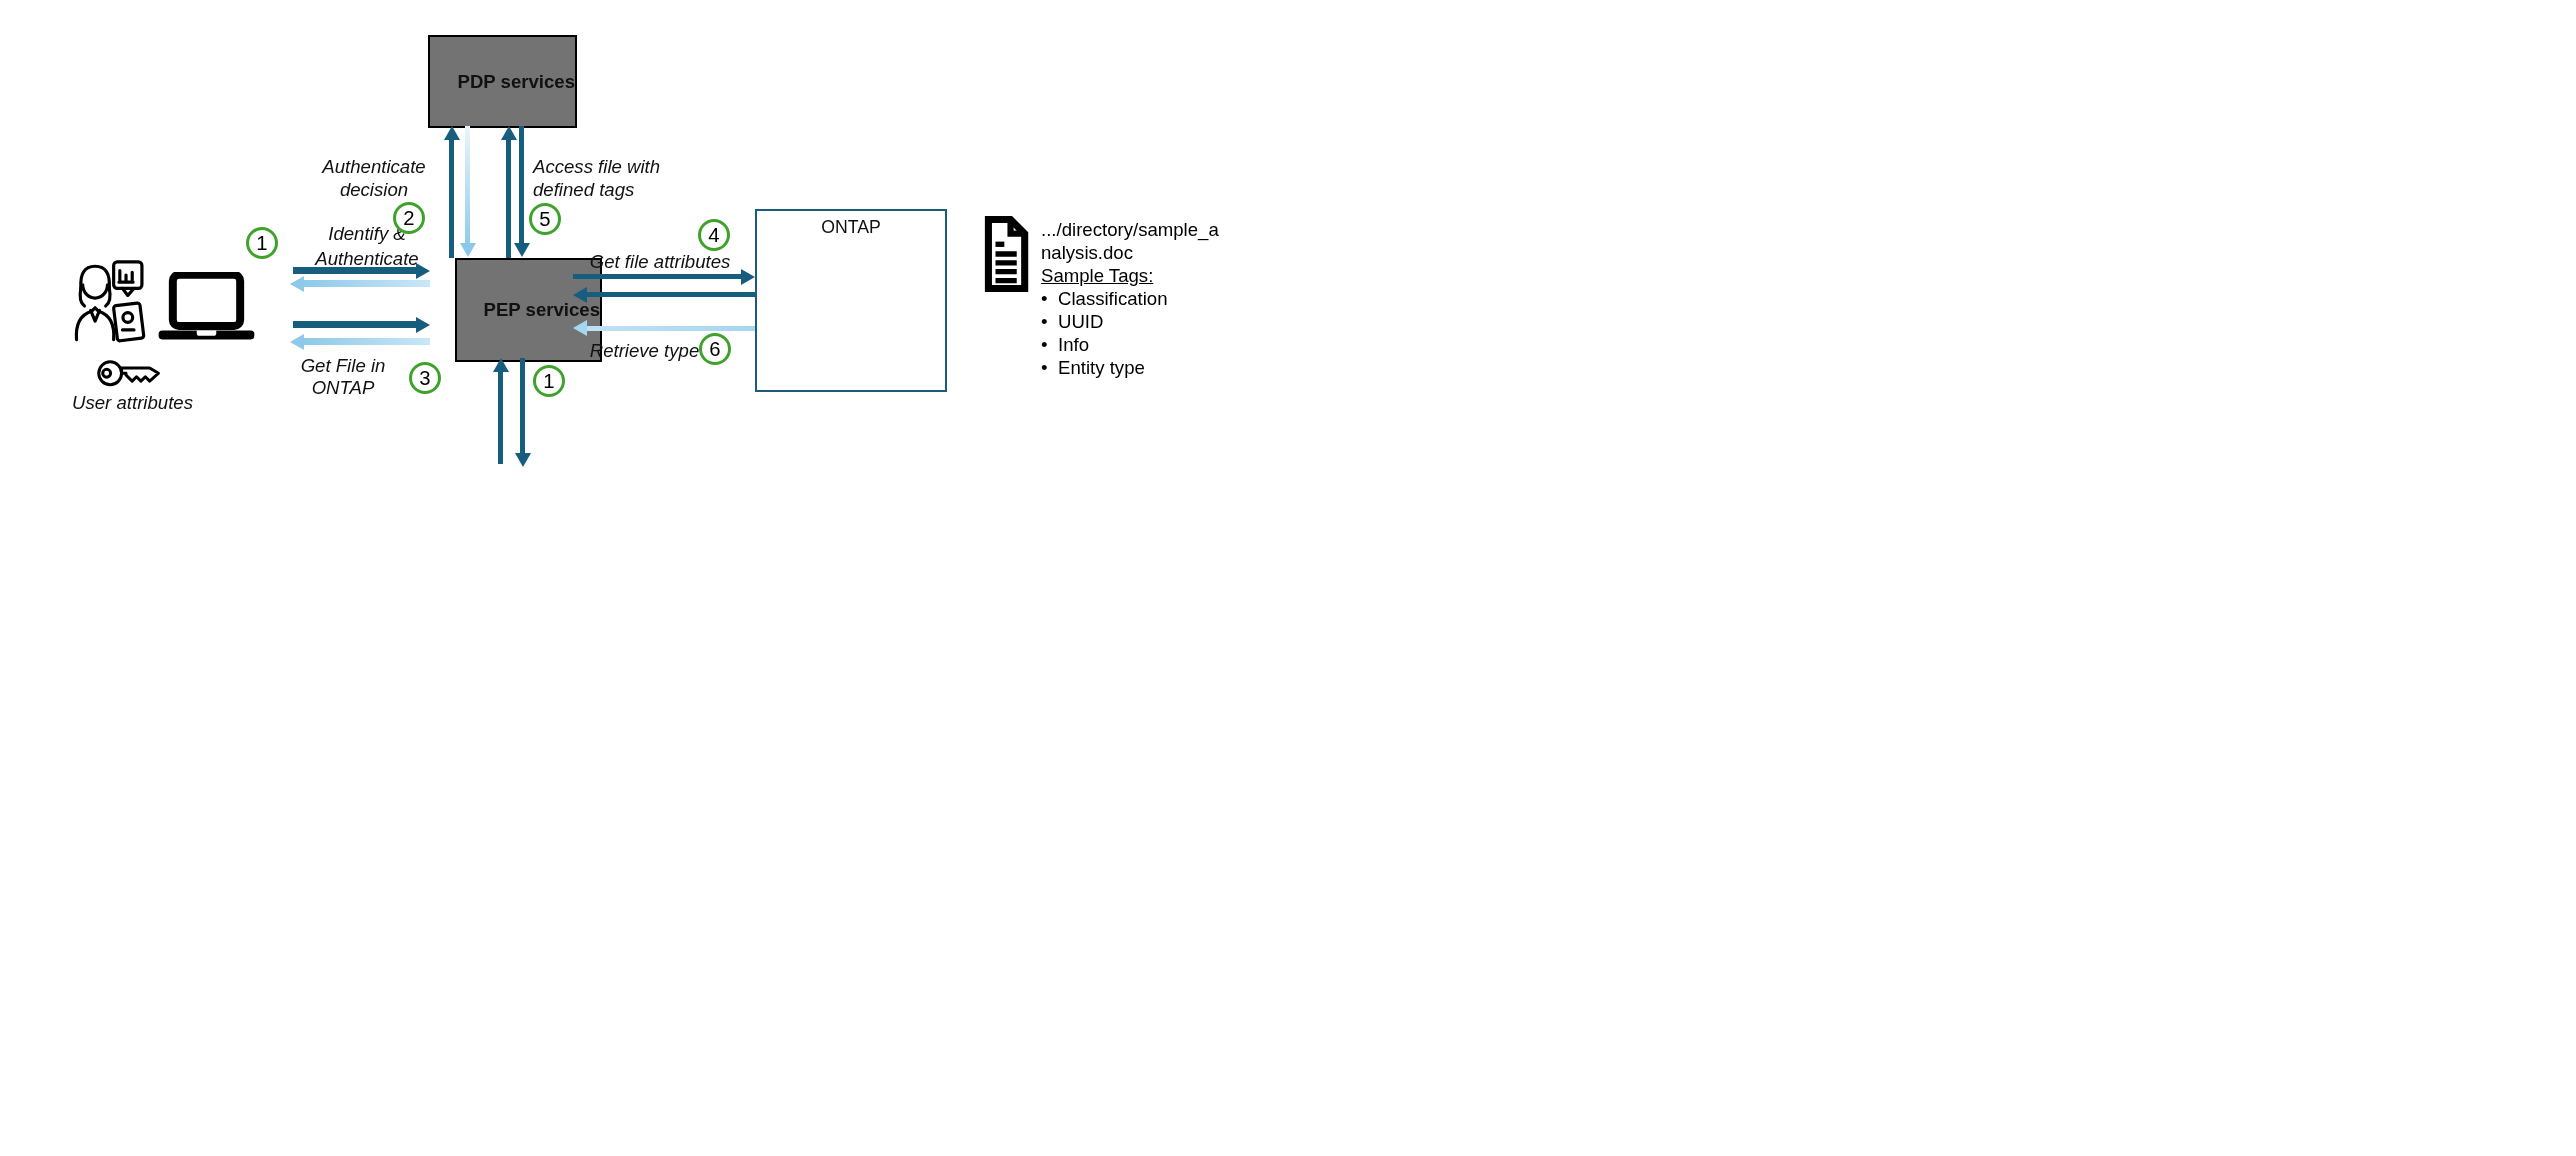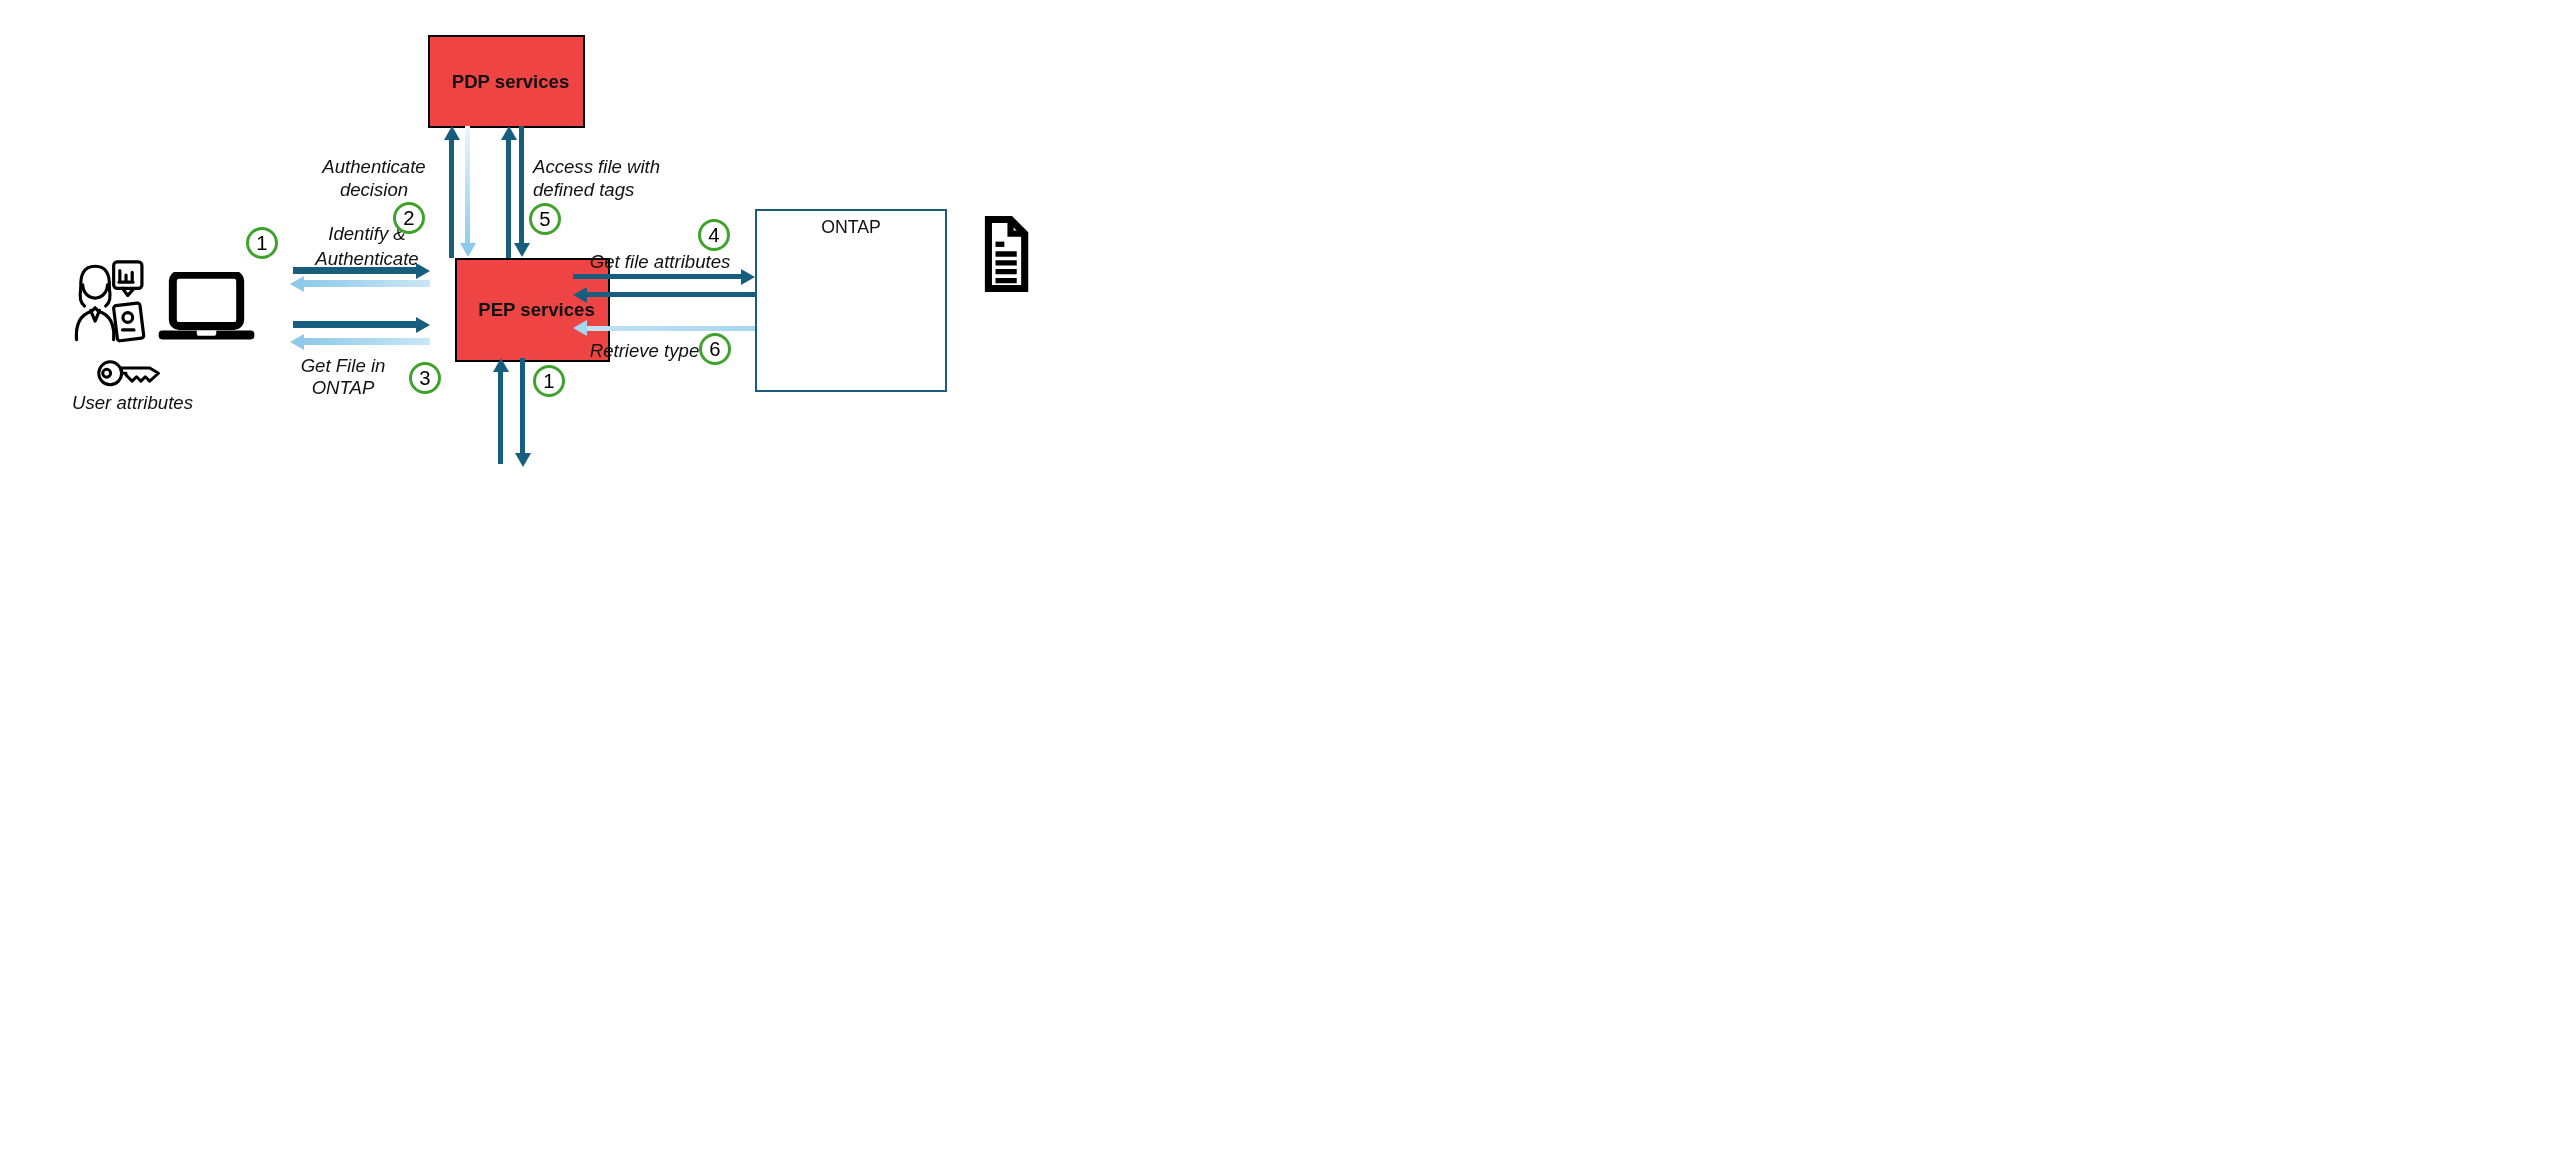--- a/index.html
+++ b/index.html
@@ -12,7 +12,7 @@
   body{font-family:"Liberation Sans",sans-serif;color:#111;}
   #canvas{position:relative;width:1288px;height:579px;background:#fff;overflow:hidden;}
 
-  .box{position:absolute;background:#ef4444;border:2.7px solid #000;display:flex;align-items:center;justify-content:center;font-weight:bold;font-size:18.6px;text-align:center;padding-left:8px;}
+  .box{position:absolute;background:#737373;border:2.7px solid #000;display:flex;align-items:center;justify-content:flex-end;font-weight:bold;font-size:18.6px;text-align:center;}
   .ontap-outer{position:absolute;background:#fff;border:2.7px solid var(--ontap-border);}
   .ontap-title{position:absolute;top:6.2px;left:0;right:0;text-align:center;font-size:17.7px;font-weight:400;}
   .ontap-inner{position:absolute;background:#fff;border:2.7px solid #000;display:flex;flex-direction:column;align-items:center;justify-content:center;font-weight:bold;font-size:17.7px;line-height:22px;text-align:center;}

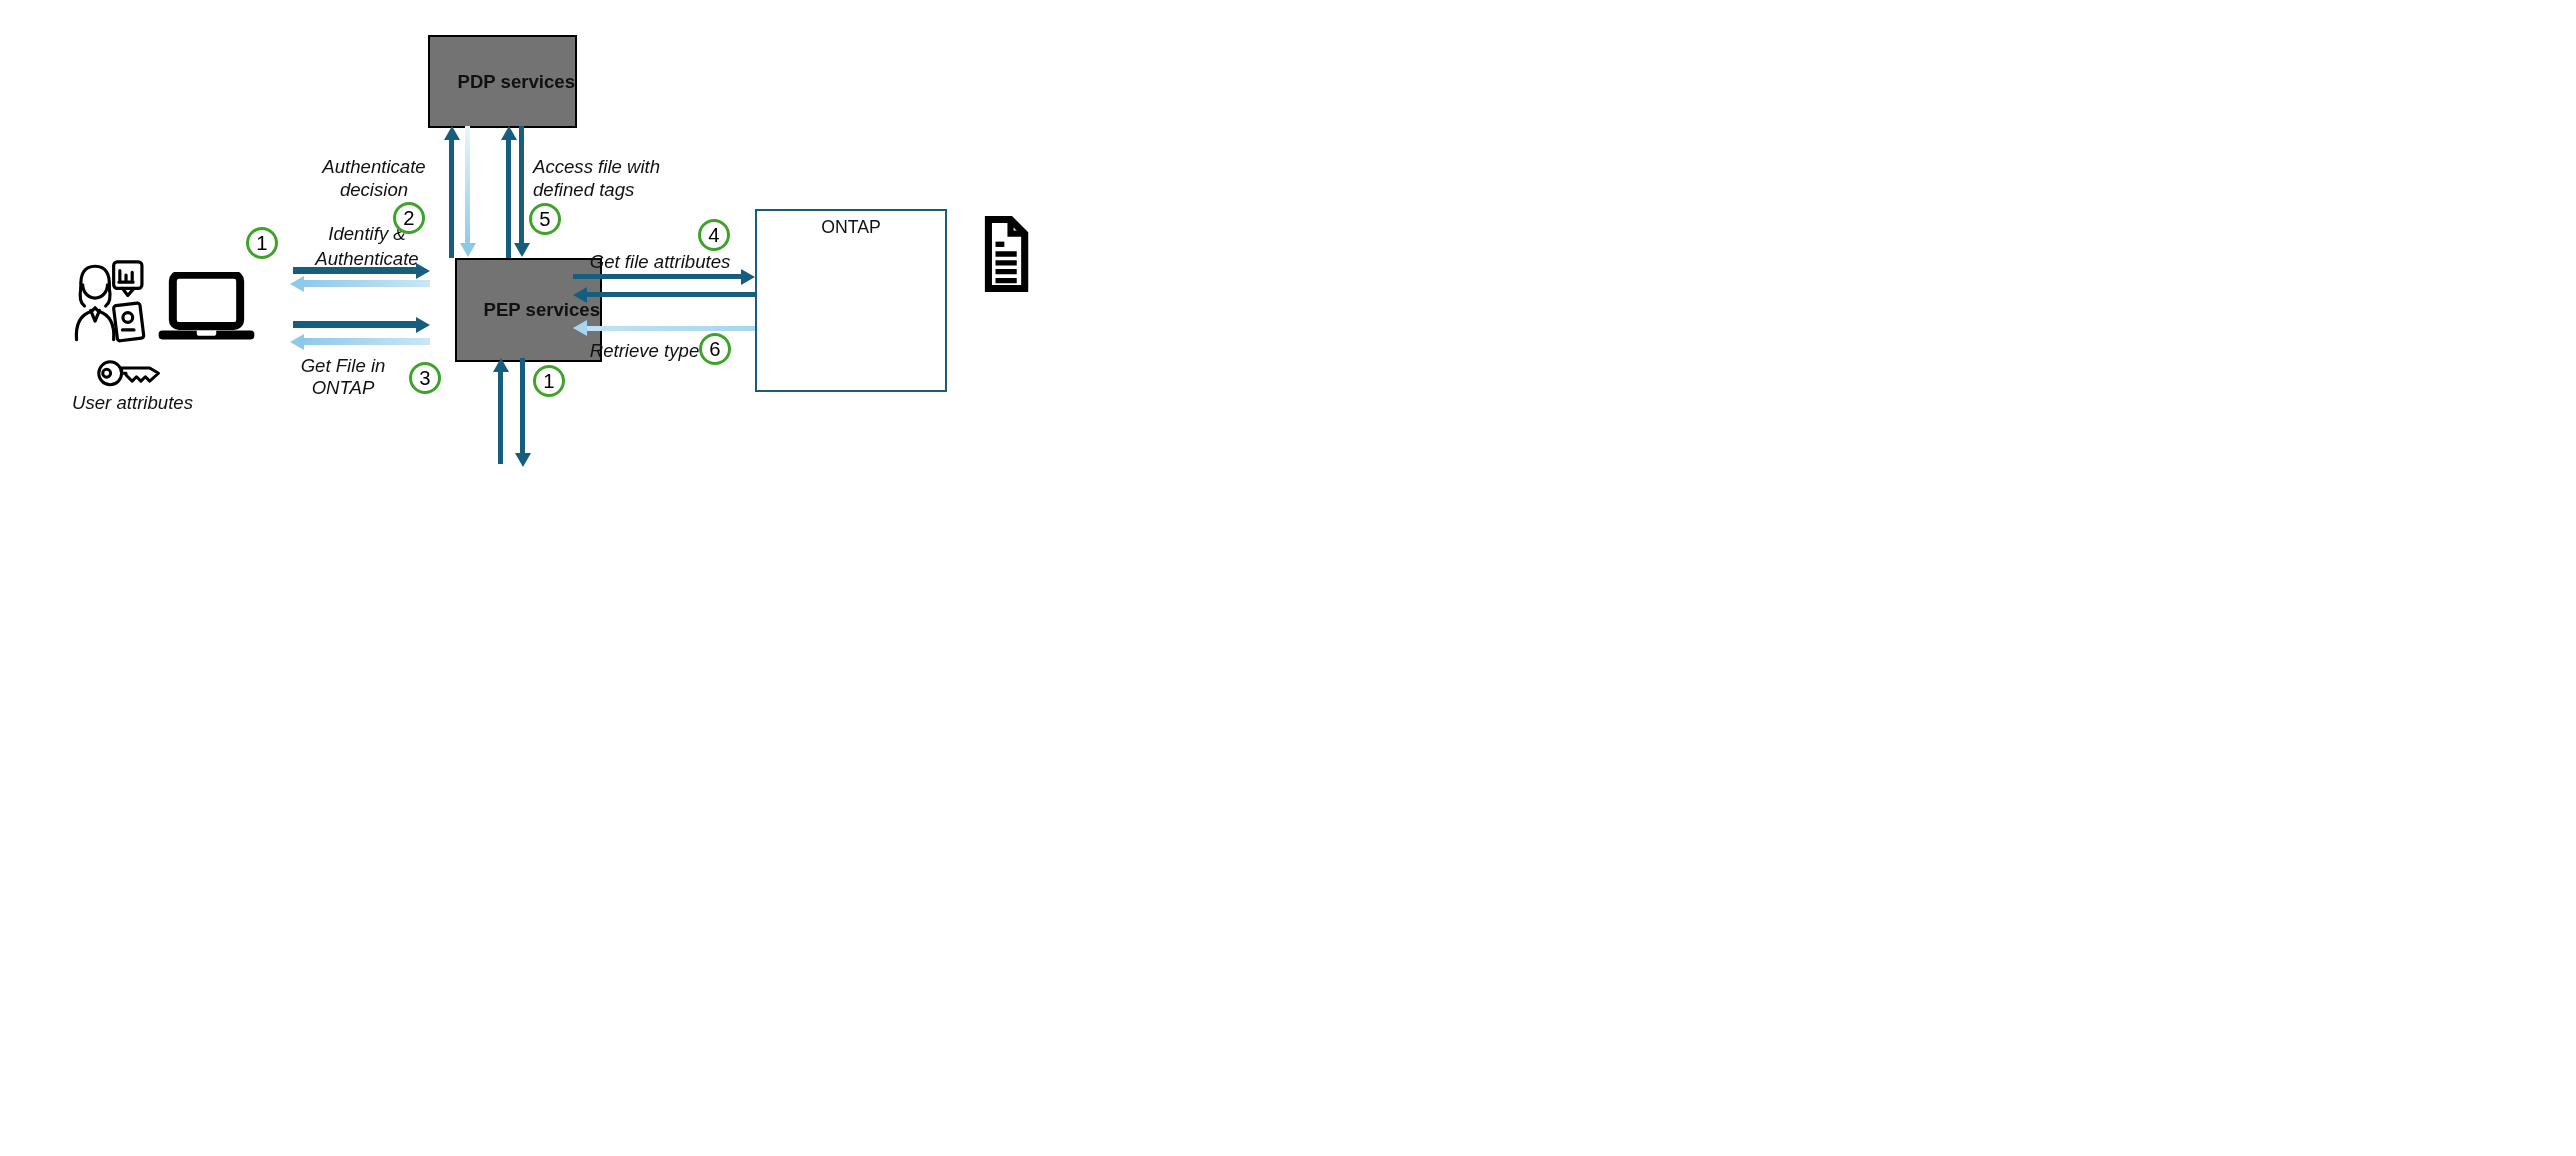--- a/index.html
+++ b/index.html
@@ -174,6 +174,23 @@
     <path d="M13 44 h24 M13 54 h24 M13 64 h24 M13 74 h24" stroke="#000" stroke-width="6"></path>
   </svg>
 
+  <div class="fileinfo">
+    <div>.../directory/sample_a</div>
+    <div>nalysis.doc</div>
+    <div><span class="u">Sample Tags:</span></div>
+    <div class="bullet">
+        <span>Classification</span>
+      </div>
+    <div class="bullet">
+        <span>UUID</span>
+      </div>
+    <div class="bullet">
+        <span>Info</span>
+      </div>
+    <div class="bullet">
+        <span>Entity type</span>
+      </div>
+  </div>
 
 </div>
 

